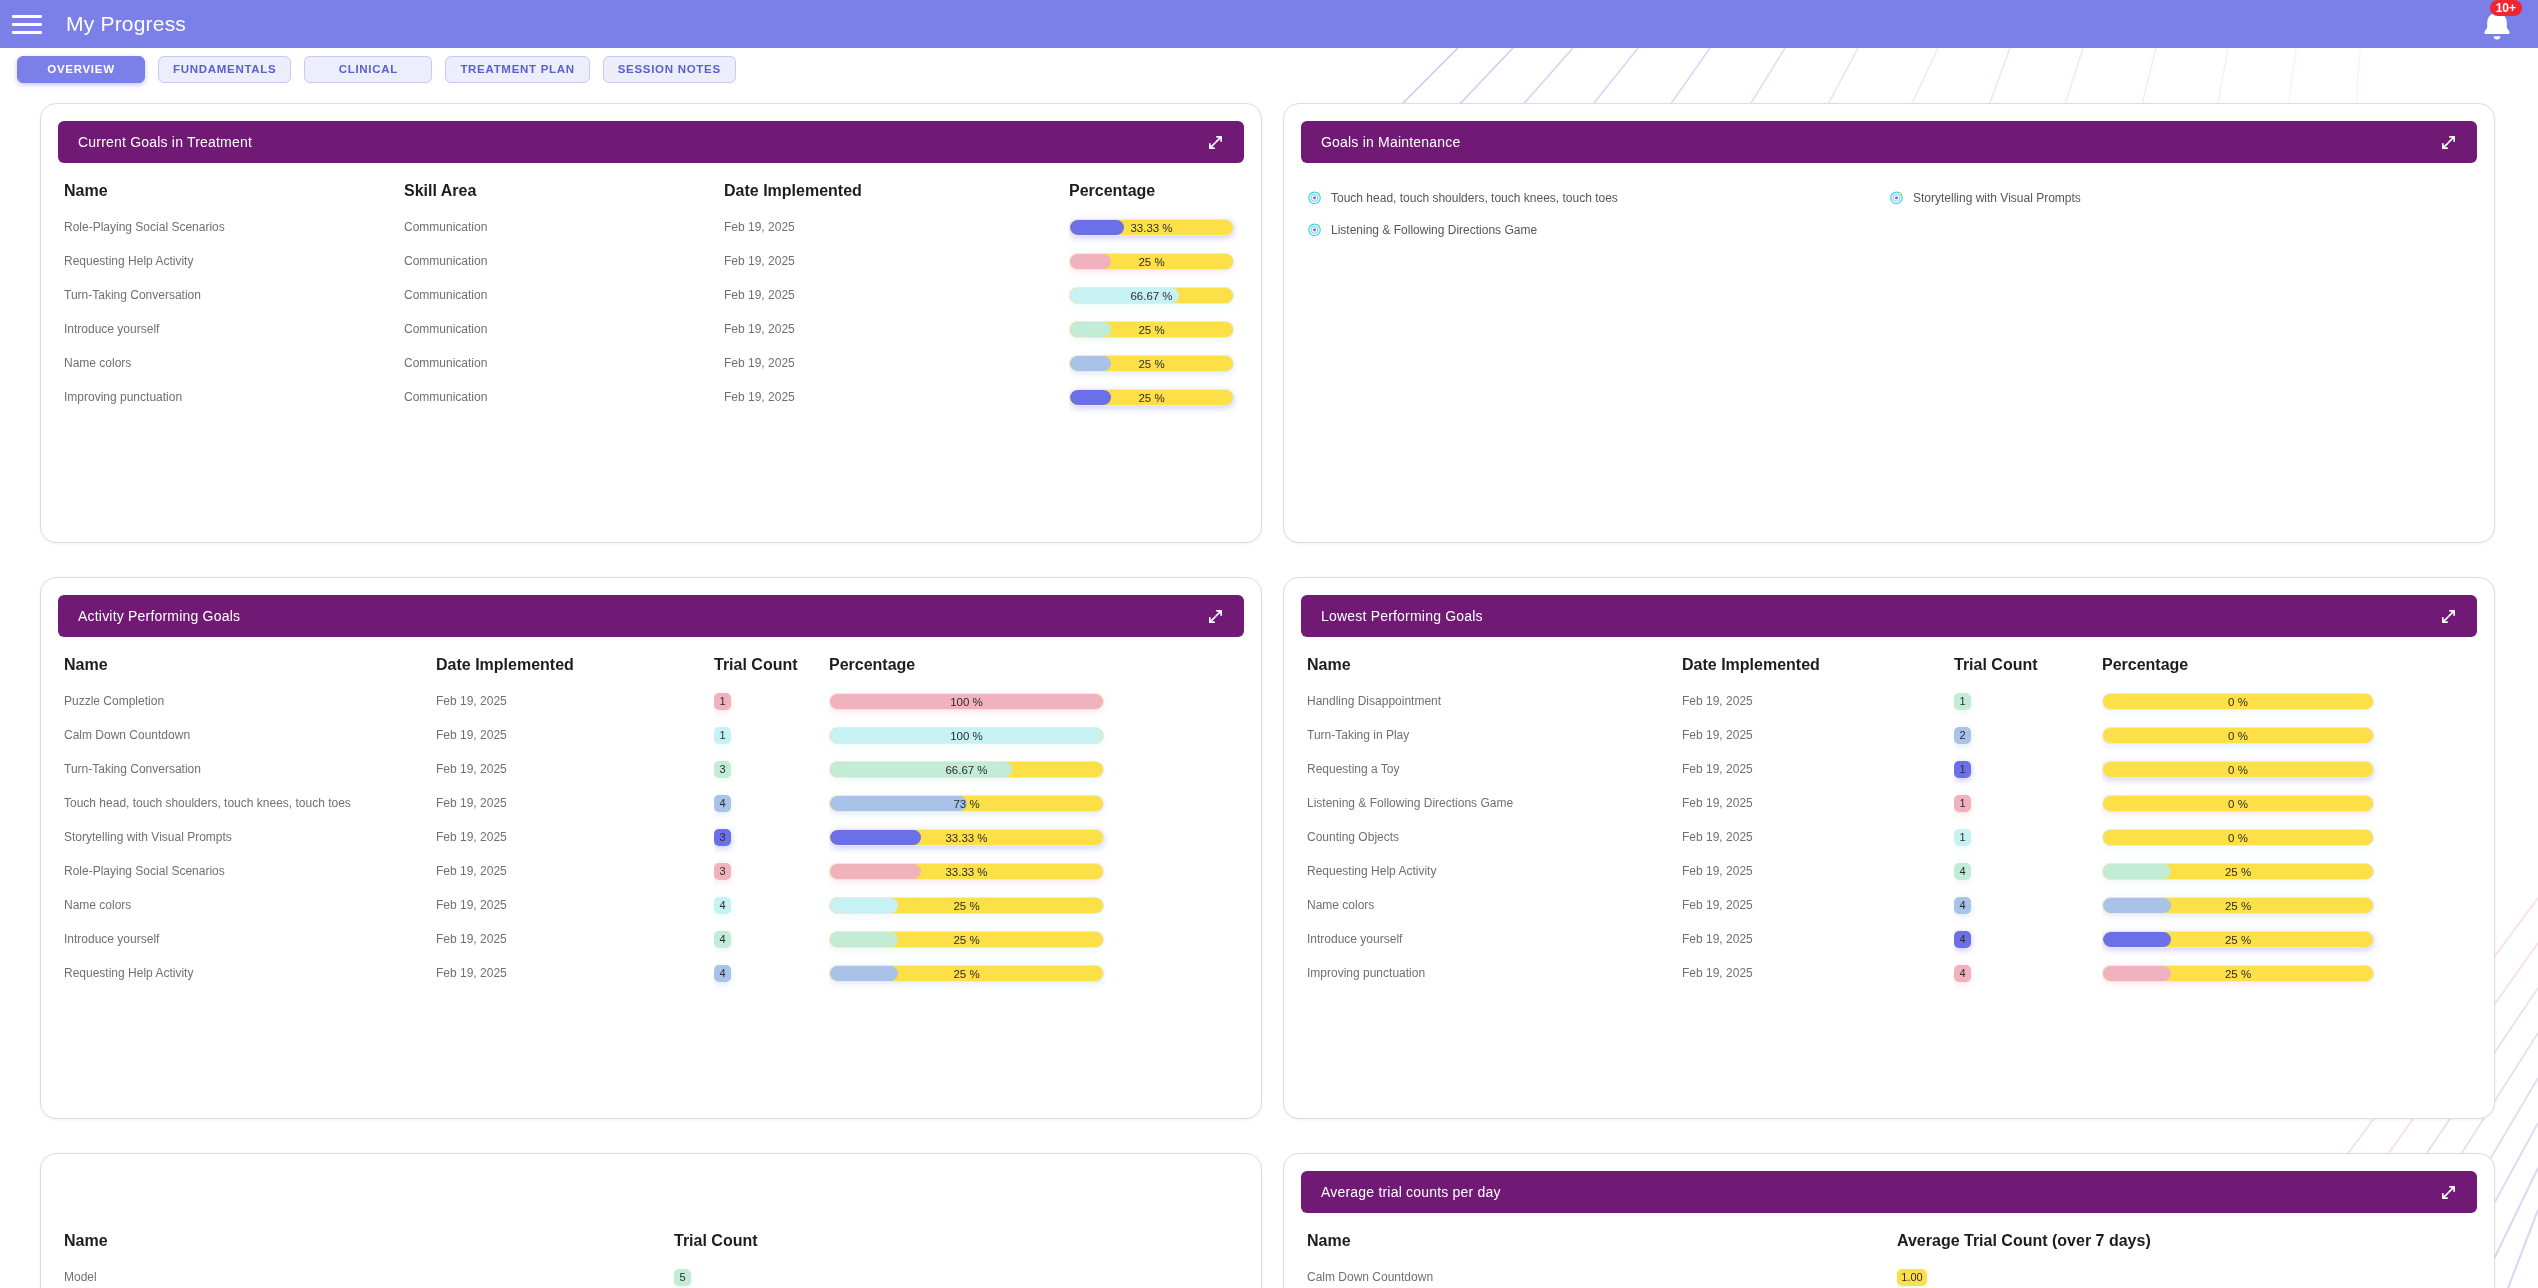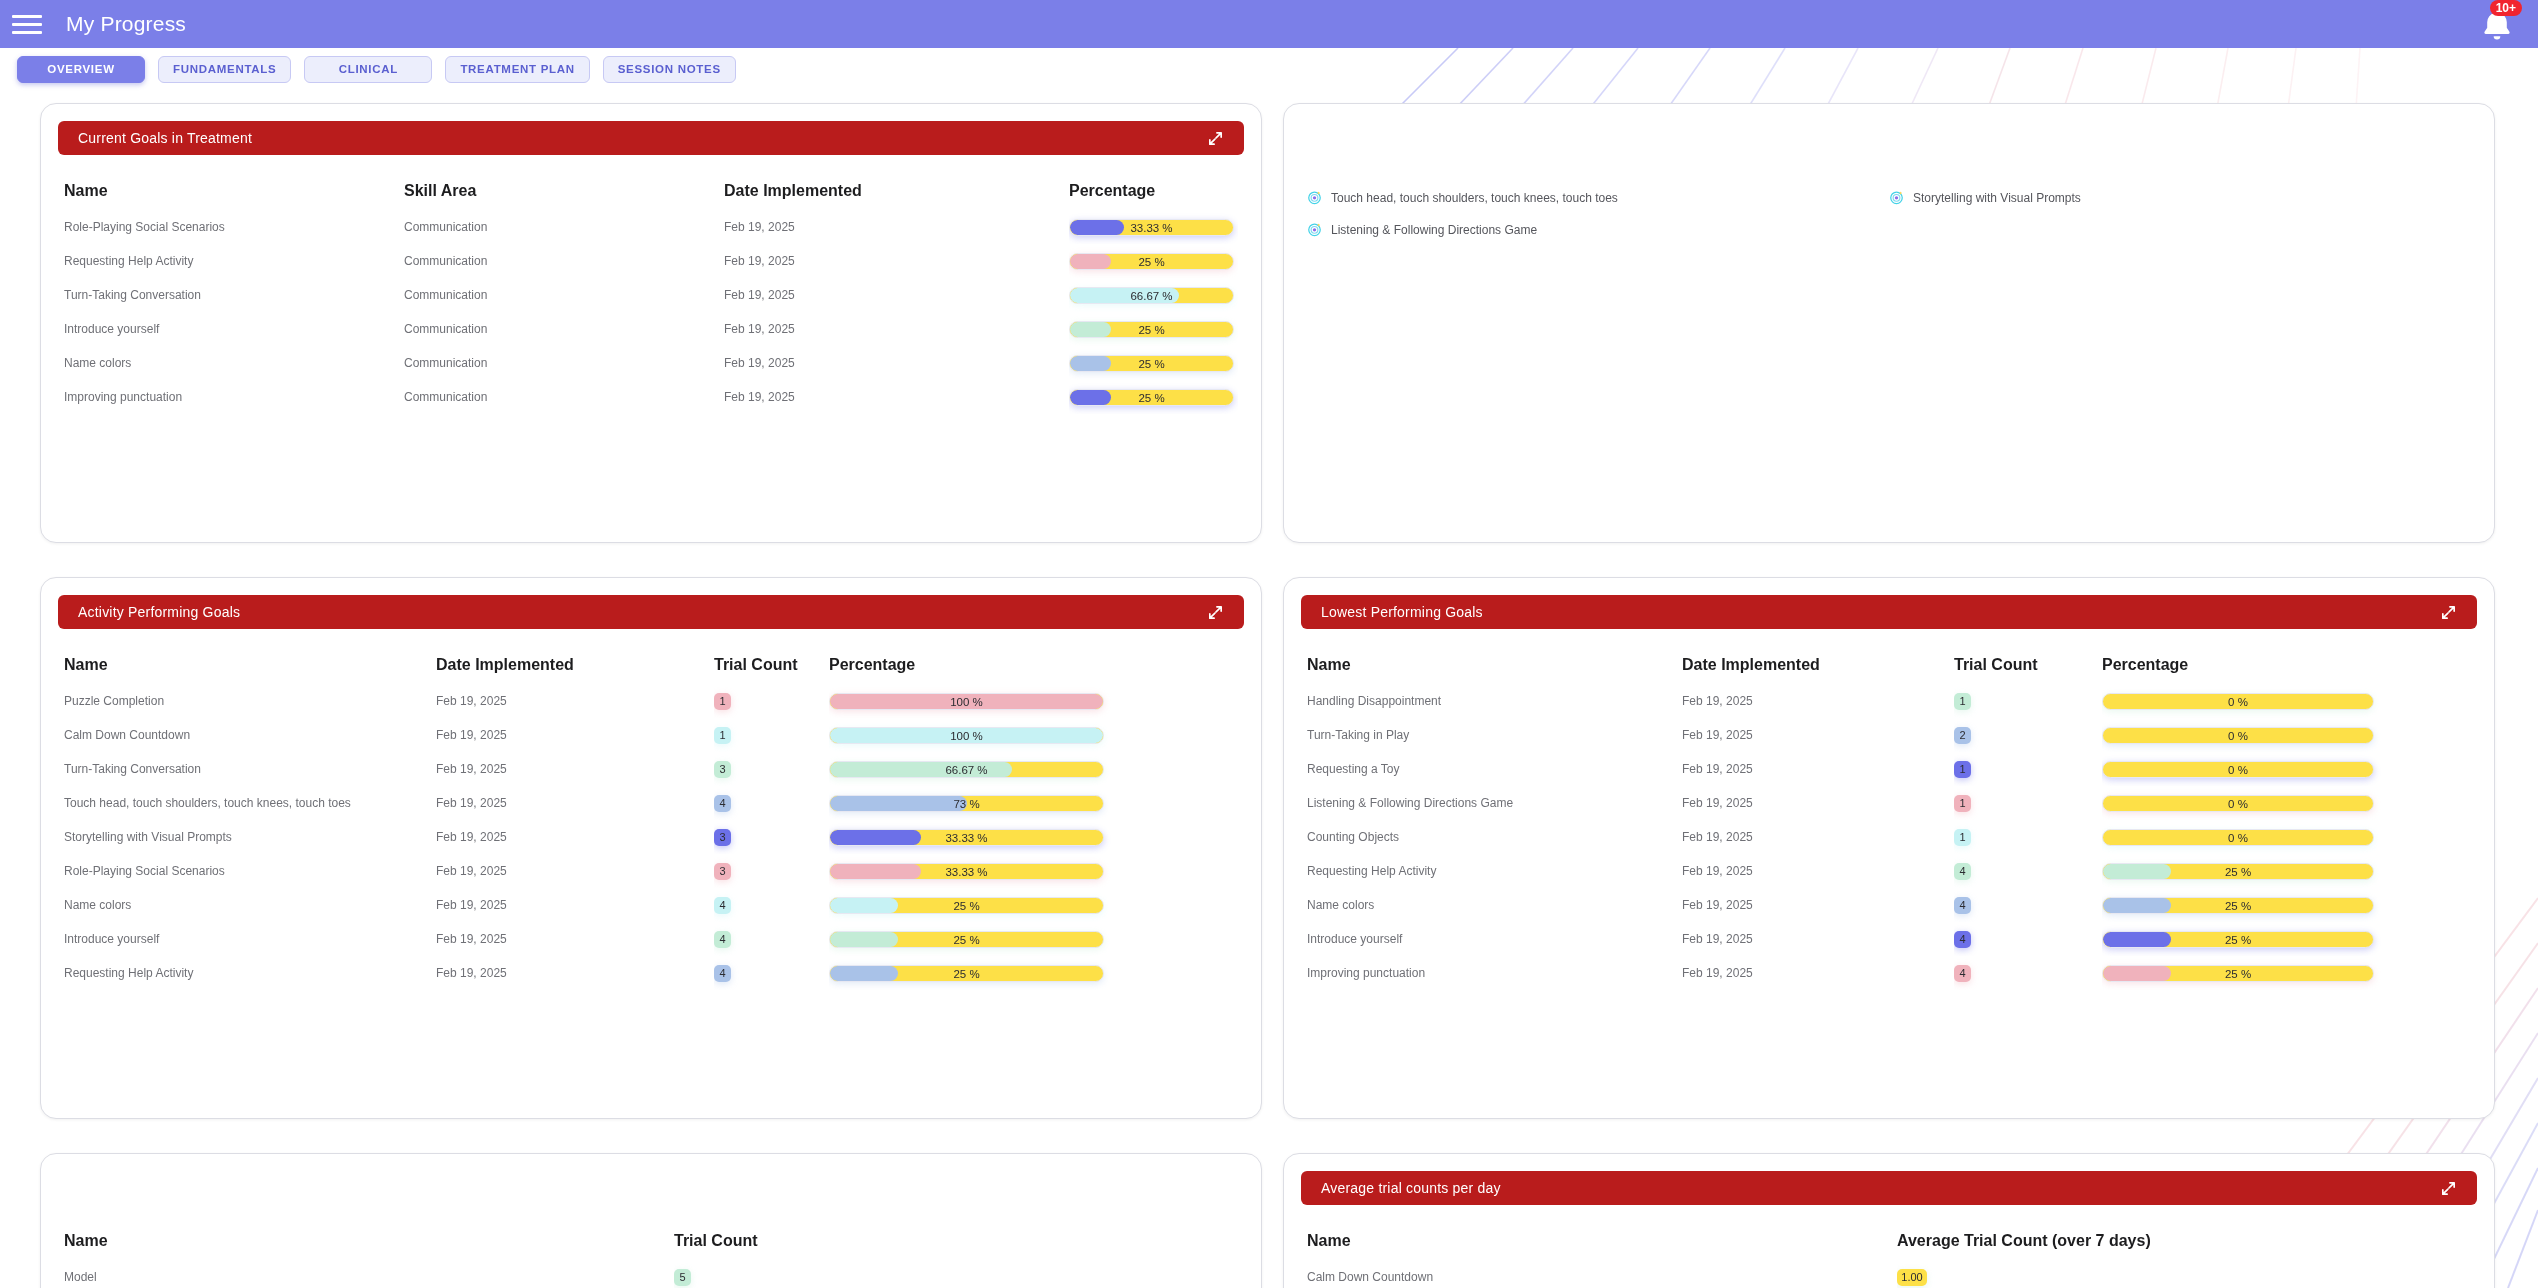--- a/index.html
+++ b/index.html
@@ -89,8 +89,8 @@
   }
   .card-head {
     position: absolute; left: 17px; right: 17px; top: 17px;
-    height: 34px;
-    background: #b91c1c;
+    height: 42px;
+    background: #701a75;
     border-radius: 6px;
     display: flex; align-items: center; justify-content: space-between;
     padding: 0 20px;

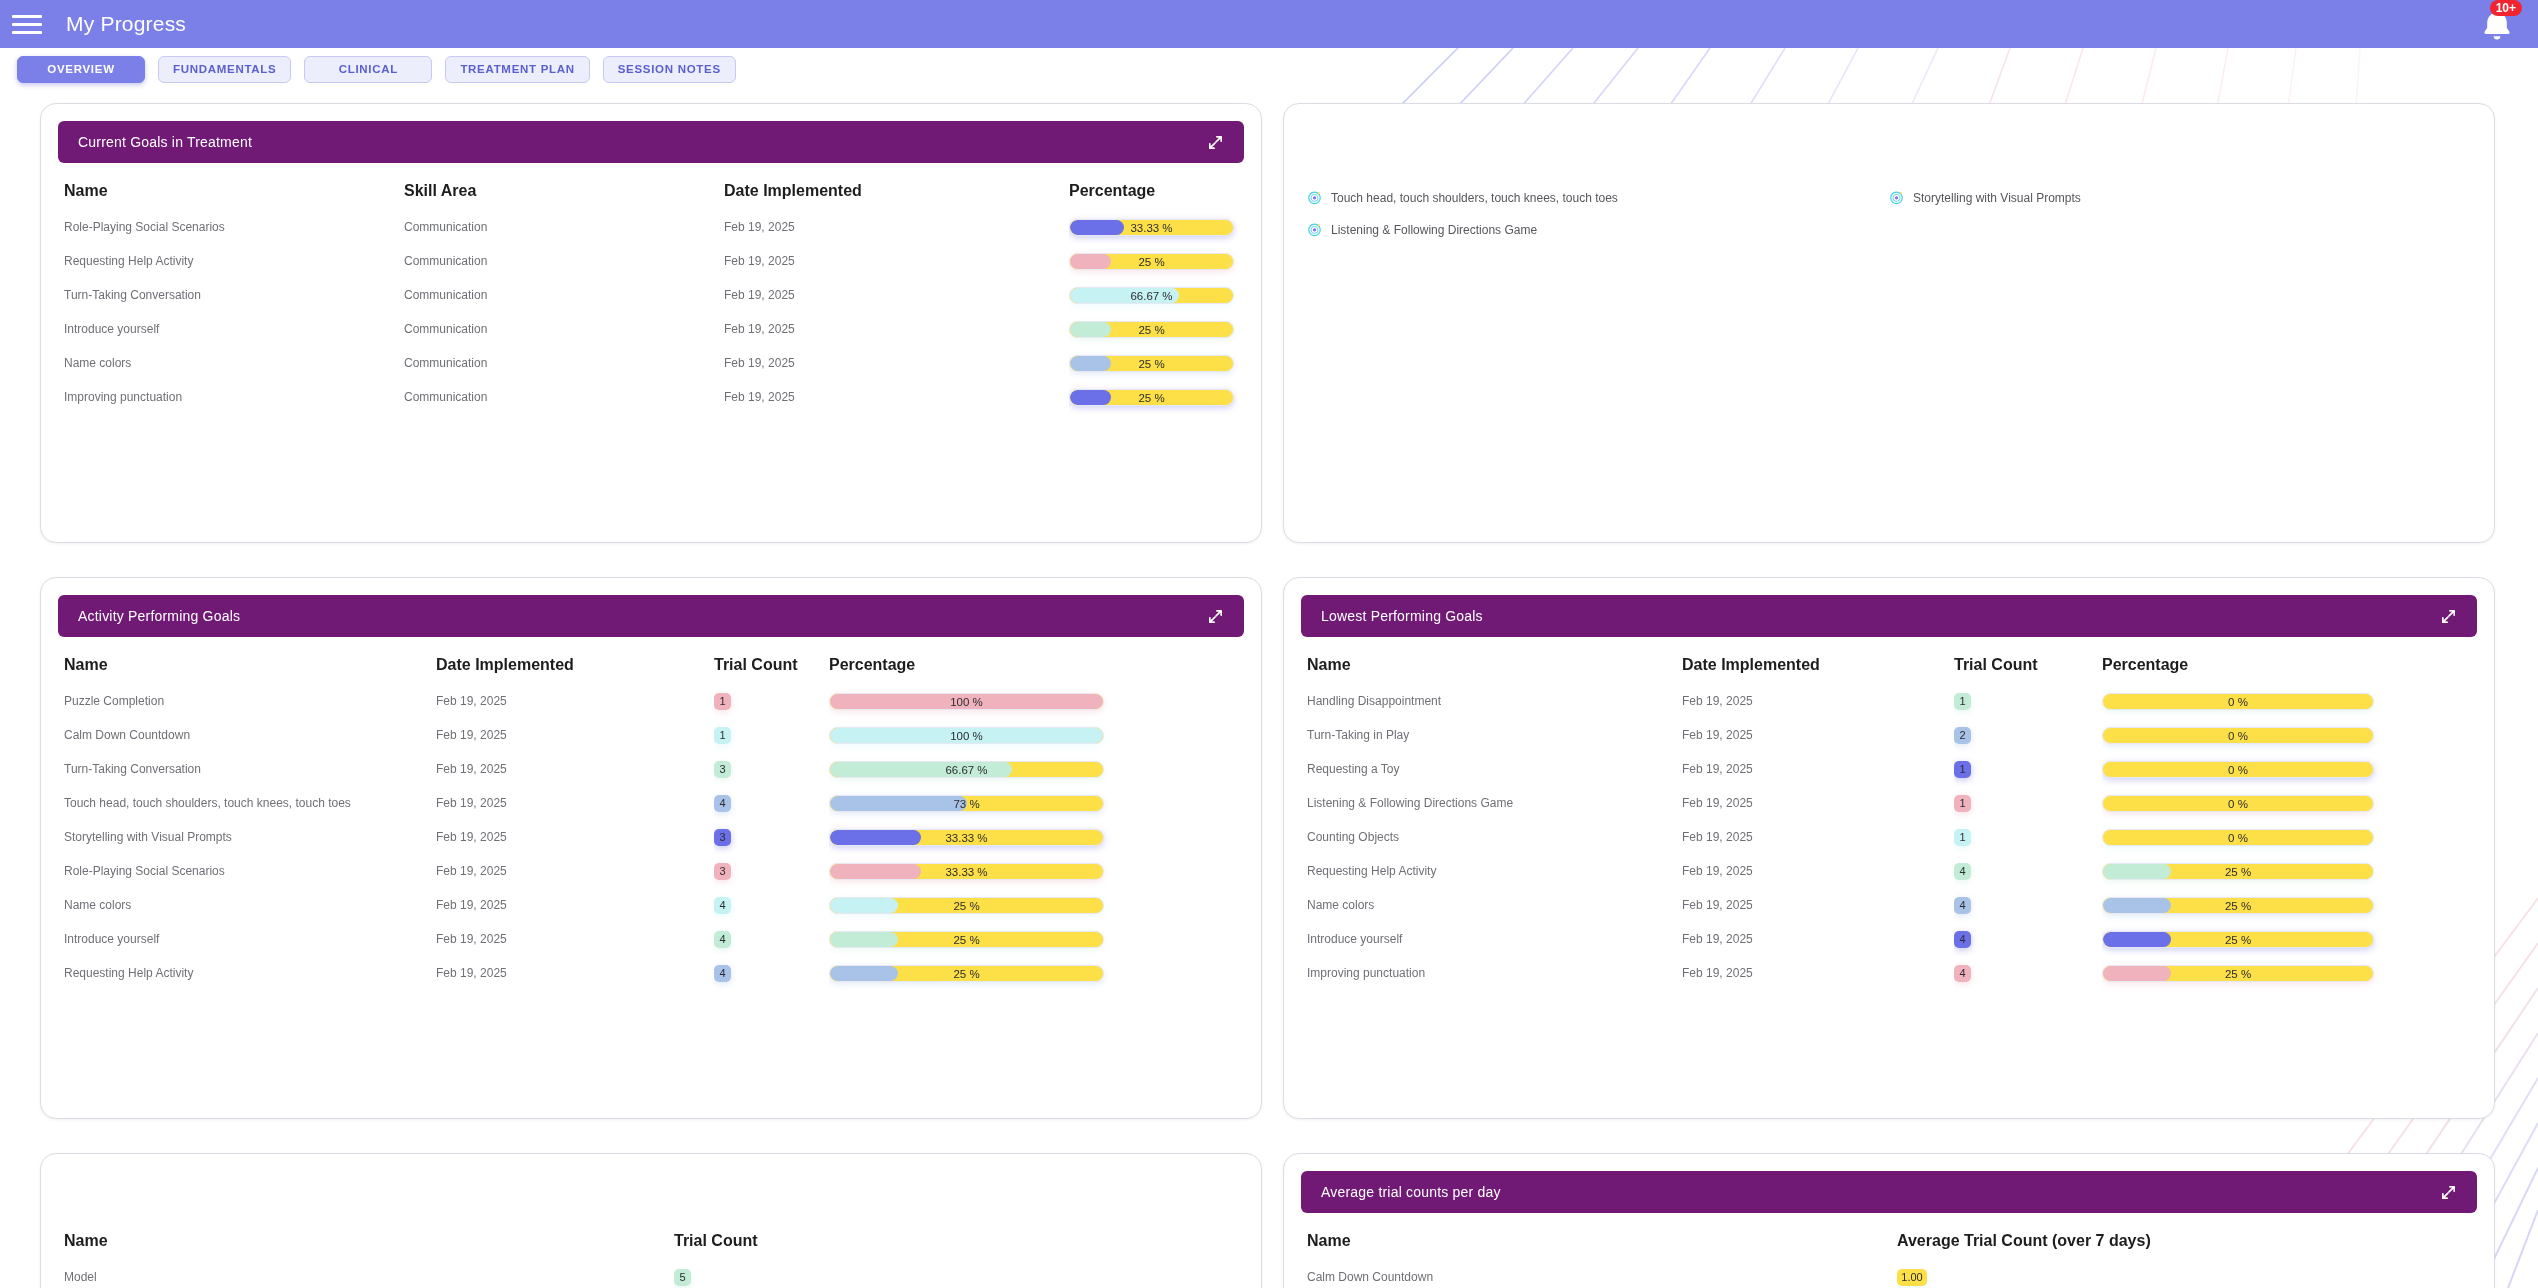--- a/index.html
+++ b/index.html
@@ -307,6 +307,12 @@
   </div>
 
   <div class="card" style="left:1283px; top:13px; width:1212px; height:440px;">
+    <div class="card-head">
+      <div class="card-title">Goals in Maintenance</div>
+      <svg class="expand-icon" viewBox="0 0 24 24">
+        <path fill="none" stroke="#fff" stroke-width="2.4" stroke-linecap="round" stroke-linejoin="round" d="M14 4h6v6M20 4l-7.2 7.2M10 20H4v-6M4 20l7.2-7.2"></path>
+      </svg>
+    </div>
     <div class="card-body">
       <div class="maint-grid" id="maint-list">
           <div class="maint-item">

